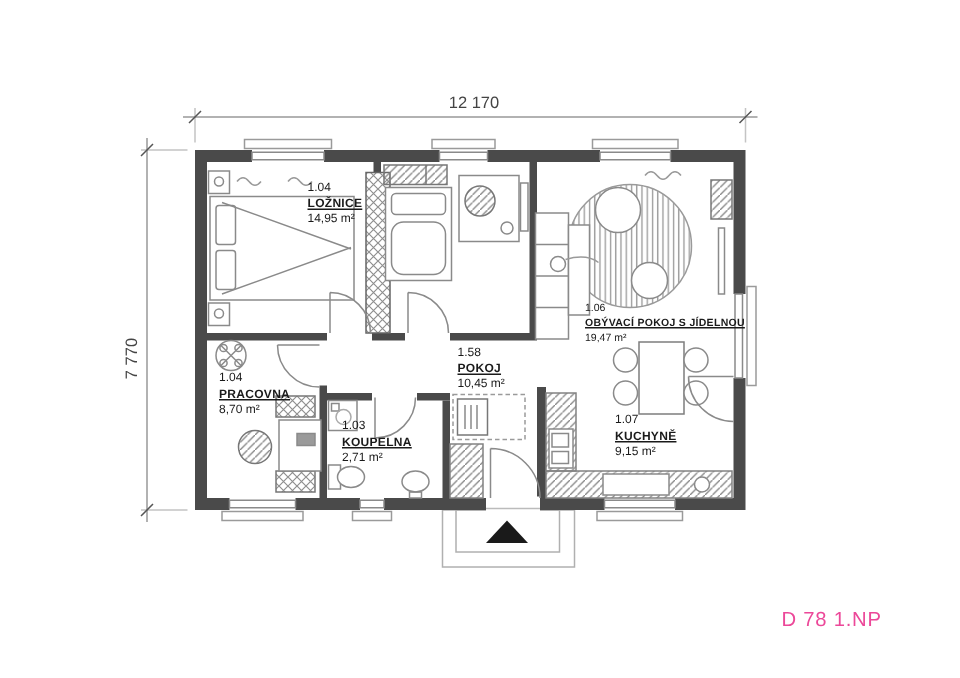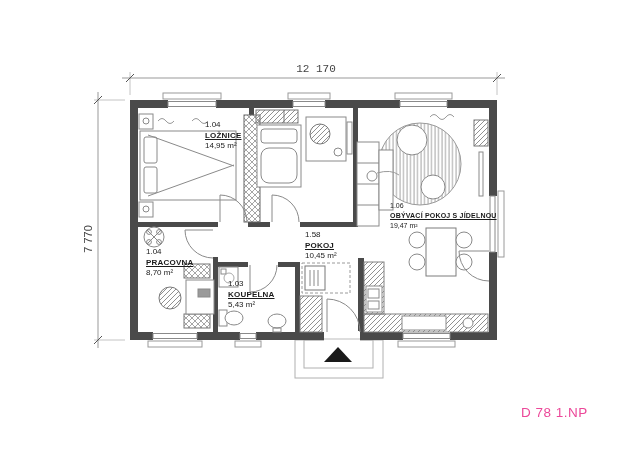--- a/index.html
+++ b/index.html
@@ -10,7 +10,7 @@
   .room-label .rname{font-weight:bold;letter-spacing:.2px;text-decoration:underline;}
   .room-label.small{font-size:7px;line-height:10px;}
   .dim-label{position:absolute;font-size:11px;color:#444;}
-  .dim-top-label{left:288px;top:63px;width:56px;text-align:center;font-family:Liberation Mono, monospace;}
+  .dim-top-label{left:288px;top:63px;width:56px;text-align:center;}
   .dim-left-label{left:62px;top:233px;width:52px;text-align:center;transform:rotate(-90deg);}
   .sheet-label{position:absolute;left:521px;top:405px;font-size:13.5px;color:#ec4899;letter-spacing:.5px;}
 </style>

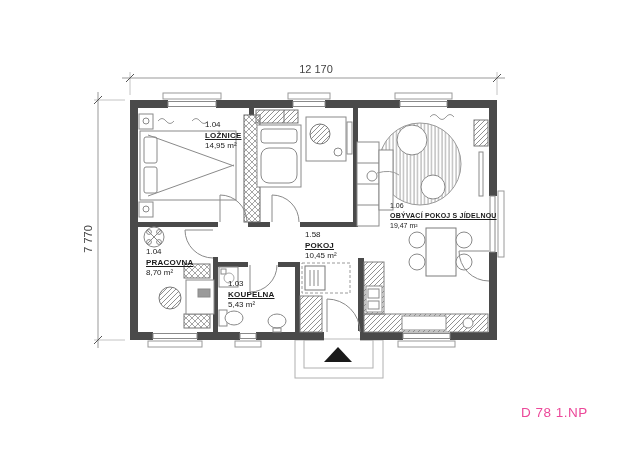--- a/index.html
+++ b/index.html
@@ -230,6 +230,11 @@
   <div>5,43 m²</div>
 </div>
 
+<div class="room-label" style="left:410px;top:275px">
+  <div>1.07</div>
+  <div class="rname">KUCHYNĚ</div>
+  <div>9,15 m²</div>
+</div>
 
 <div class="dim-label dim-top-label">12 170</div>
 <div class="dim-label dim-left-label">7 770</div>

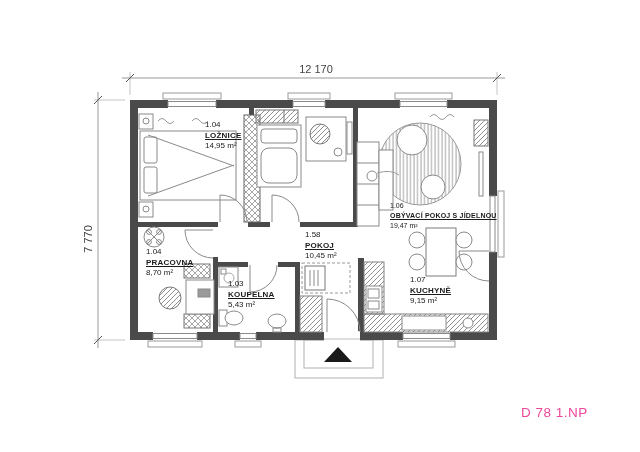--- a/index.html
+++ b/index.html
@@ -227,7 +227,7 @@
 <div class="room-label" style="left:228px;top:279px">
   <div>1.03</div>
   <div class="rname">KOUPELNA</div>
-  <div>5,43 m²</div>
+  <div>2,71 m²</div>
 </div>
 
 <div class="room-label" style="left:410px;top:275px">

